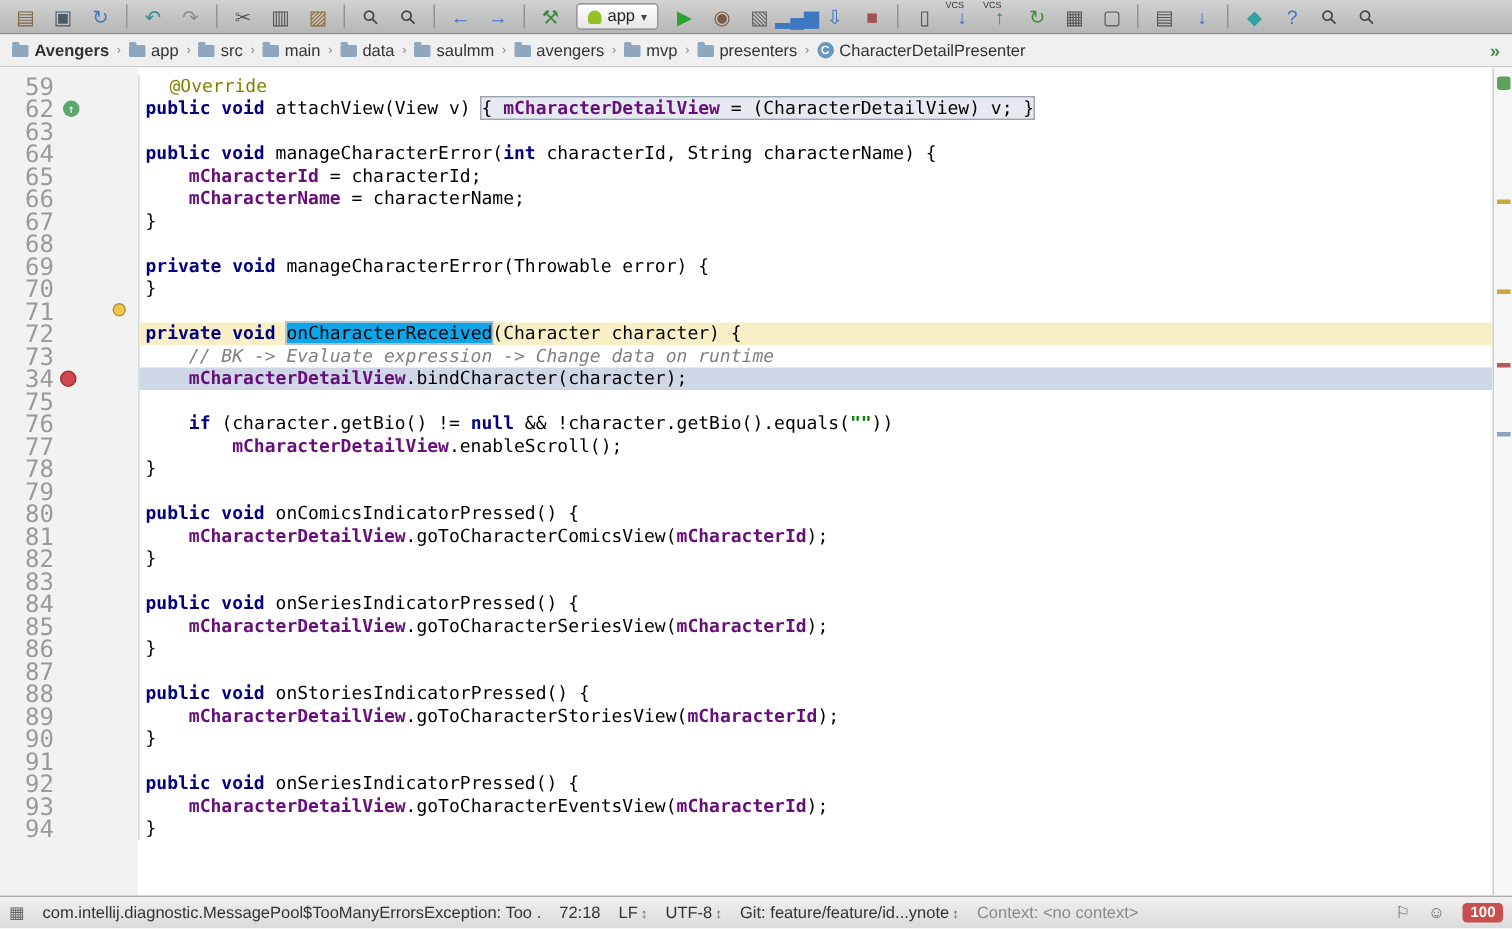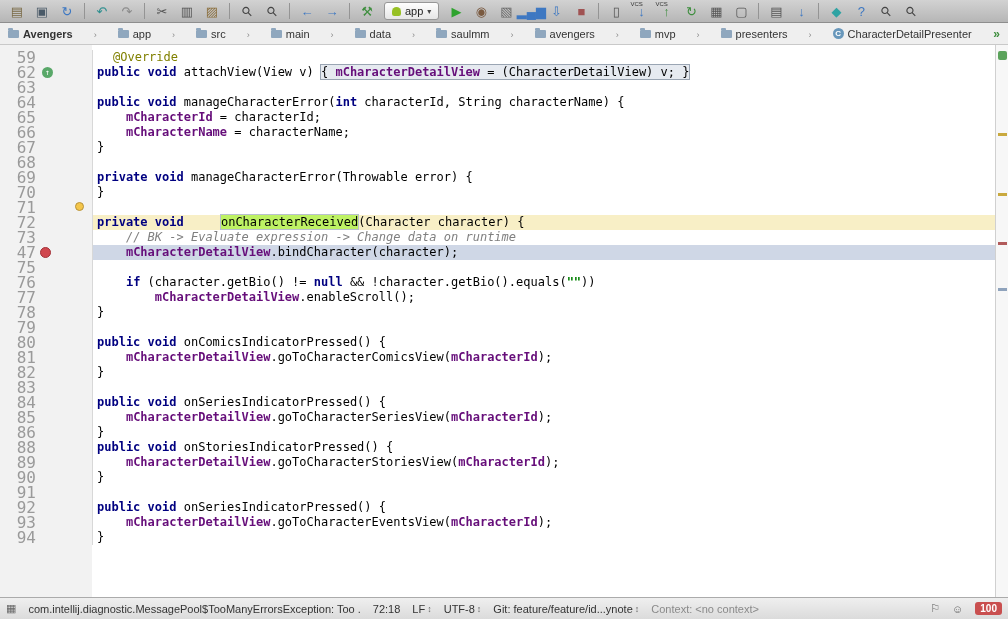--- a/index.html
+++ b/index.html
@@ -23,7 +23,7 @@
   
   .breadcrumbs{flex:0 0 22px;background:#EFEFEF;border-bottom:1px solid #C9C9C9;
     display:flex;align-items:center;padding:0 8px;font-size:11px;color:#333;}
-  .crumbs{display:flex;align-items:flex-end;gap:16px;}
+  .crumbs{display:flex;align-items:flex-start;}
   .crumb{display:flex;align-items:center;gap:4px;cursor:default;}
   .crumb.bold{font-weight:bold;}
   .bc-sep{color:#8A8A8A;margin:0 5px;font-size:9px;}

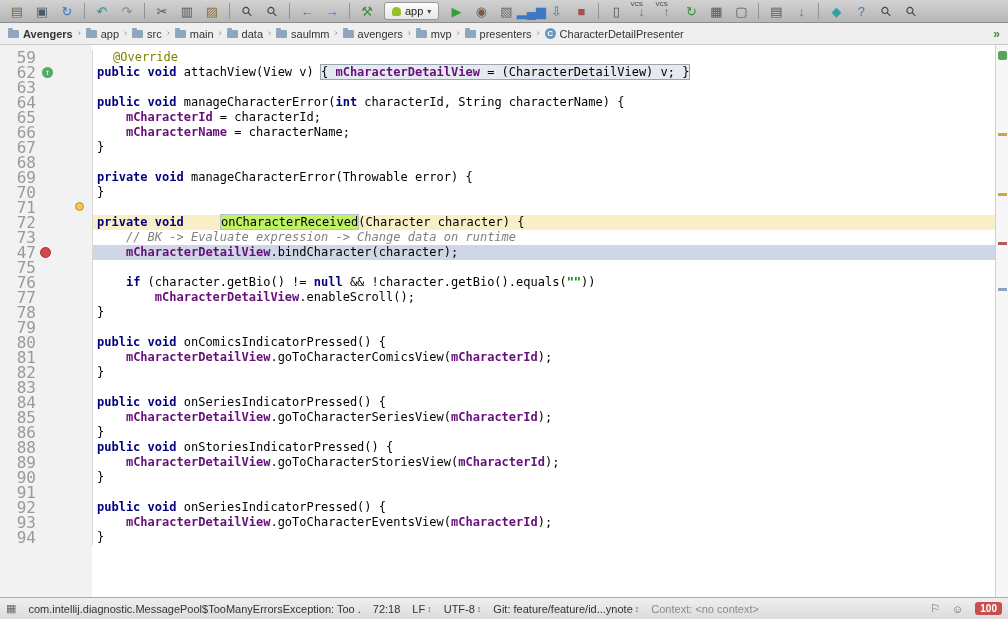--- a/index.html
+++ b/index.html
@@ -53,7 +53,7 @@
   .tk-c{color:#808080;font-style:italic;}
   .tk-s{color:#008000;font-weight:bold;}
   .tk-a{color:#808000;margin-left:16px;}
-  .idhl{background:#bef264;outline:1px solid #B9C0CE;margin-left:30px;}
+  .idhl{background:#0ea5e9;outline:1px solid #B9C0CE;}
   .fold{background:#E6EAF0;outline:1px solid #9AA5B3;}
 
   .stripe{flex:0 0 13px;background:#F7F7F7;border-left:1px solid #D0D0D0;position:relative;}

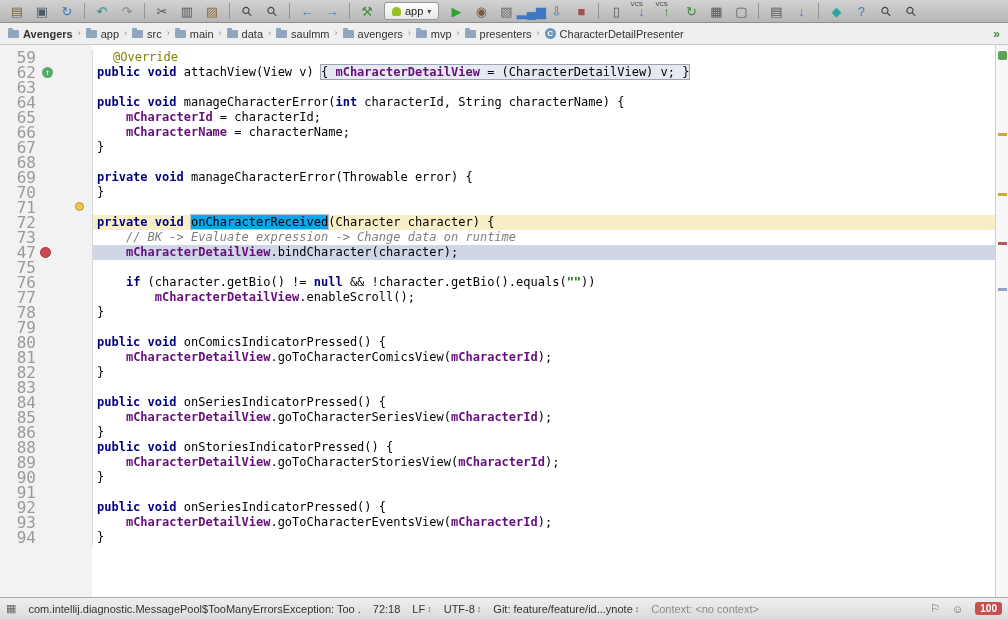--- a/index.html
+++ b/index.html
@@ -193,7 +193,7 @@
         <div class="line"><div class="gutter"><span class="num">71</span><span class="gico"><span class="g-bulb"></span></span></div><div class="code"></div></div>
         <div class="line caret-line"><div class="gutter"><span class="num">72</span><span class="gico"></span></div><div class="code"><span class="tk-k">private void</span><span class="tk-p"> </span><span class="tk-p idhl">onCharacterReceived</span><span class="tk-p">(Character character) {</span></div></div>
         <div class="line"><div class="gutter"><span class="num">73</span><span class="gico"></span></div><div class="code"><span class="tk-p">    </span><span class="tk-c">// BK -&gt; Evaluate expression -&gt; Change data on runtime</span></div></div>
-        <div class="line bp-line"><div class="gutter"><span class="num">47</span><span class="gico"><span class="g-bp"></span></span></div><div class="code"><span class="tk-p">    </span><span class="tk-f">mCharacterDetailView</span><span class="tk-p">.bindCharacter(character);</span></div></div>
+        <div class="line bp-line"><div class="gutter"><span class="num">34</span><span class="gico"><span class="g-bp"></span></span></div><div class="code"><span class="tk-p">    </span><span class="tk-f">mCharacterDetailView</span><span class="tk-p">.bindCharacter(character);</span></div></div>
         <div class="line"><div class="gutter"><span class="num">75</span><span class="gico"></span></div><div class="code"></div></div>
         <div class="line"><div class="gutter"><span class="num">76</span><span class="gico"></span></div><div class="code"><span class="tk-p">    </span><span class="tk-k">if</span><span class="tk-p"> (character.getBio() != </span><span class="tk-k">null</span><span class="tk-p"> &amp;&amp; !character.getBio().equals(</span><span class="tk-s">""</span><span class="tk-p">))</span></div></div>
         <div class="line"><div class="gutter"><span class="num">77</span><span class="gico"></span></div><div class="code"><span class="tk-p">        </span><span class="tk-f">mCharacterDetailView</span><span class="tk-p">.enableScroll();</span></div></div>

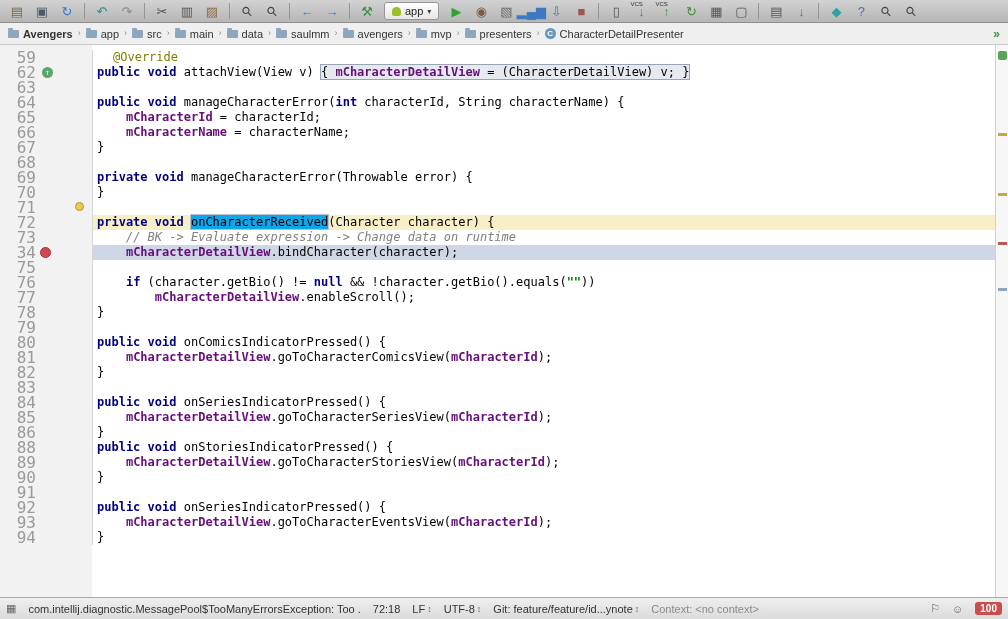--- a/index.html
+++ b/index.html
@@ -206,6 +206,7 @@
         <div class="line"><div class="gutter"><span class="num">84</span><span class="gico"></span></div><div class="code"><span class="tk-k">public void</span><span class="tk-p"> onSeriesIndicatorPressed() {</span></div></div>
         <div class="line"><div class="gutter"><span class="num">85</span><span class="gico"></span></div><div class="code"><span class="tk-p">    </span><span class="tk-f">mCharacterDetailView</span><span class="tk-p">.goToCharacterSeriesView(</span><span class="tk-f">mCharacterId</span><span class="tk-p">);</span></div></div>
         <div class="line"><div class="gutter"><span class="num">86</span><span class="gico"></span></div><div class="code"><span class="tk-p">}</span></div></div>
+        <div class="line"><div class="gutter"><span class="num">87</span><span class="gico"></span></div><div class="code"></div></div>
         <div class="line"><div class="gutter"><span class="num">88</span><span class="gico"></span></div><div class="code"><span class="tk-k">public void</span><span class="tk-p"> onStoriesIndicatorPressed() {</span></div></div>
         <div class="line"><div class="gutter"><span class="num">89</span><span class="gico"></span></div><div class="code"><span class="tk-p">    </span><span class="tk-f">mCharacterDetailView</span><span class="tk-p">.goToCharacterStoriesView(</span><span class="tk-f">mCharacterId</span><span class="tk-p">);</span></div></div>
         <div class="line"><div class="gutter"><span class="num">90</span><span class="gico"></span></div><div class="code"><span class="tk-p">}</span></div></div>

